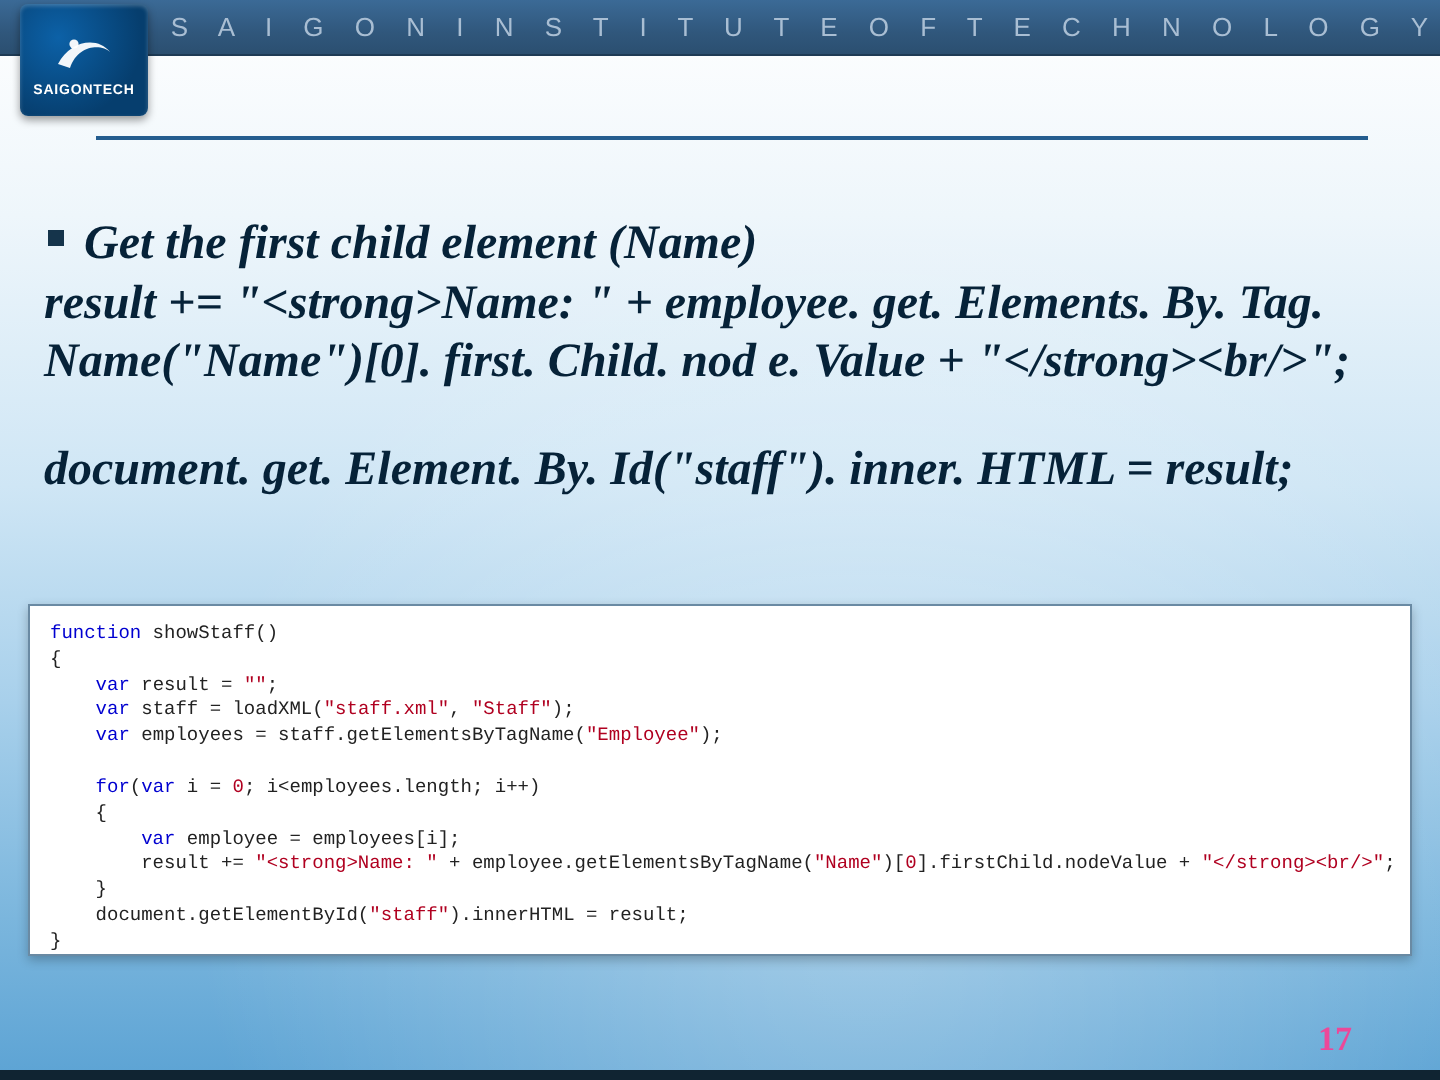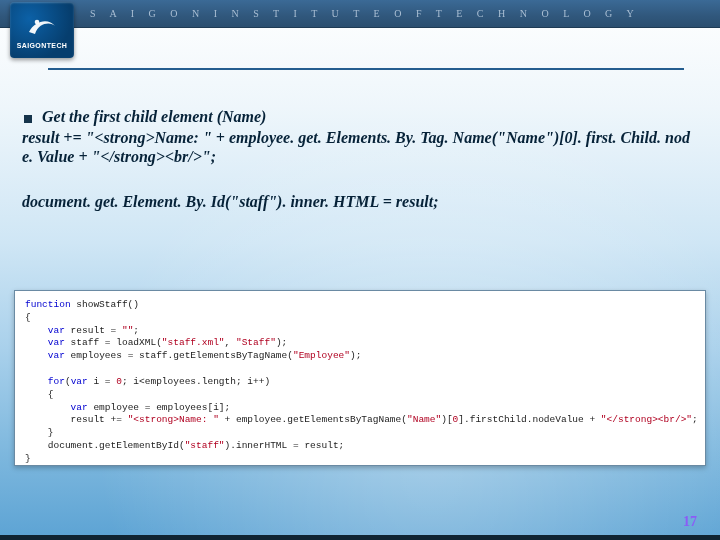--- a/index.html
+++ b/index.html
@@ -28,8 +28,8 @@
   }
   .topbar .spacer { width: 90px; }
   .topbar .tracked {
-    font-family: Liberation Serif, serif;
-    font-size: 10px;
+    font-family: Liberation Sans, sans-serif;
+    font-size: 13px;
     letter-spacing: 6px;
     color: #a9bed3;
     white-space: nowrap;

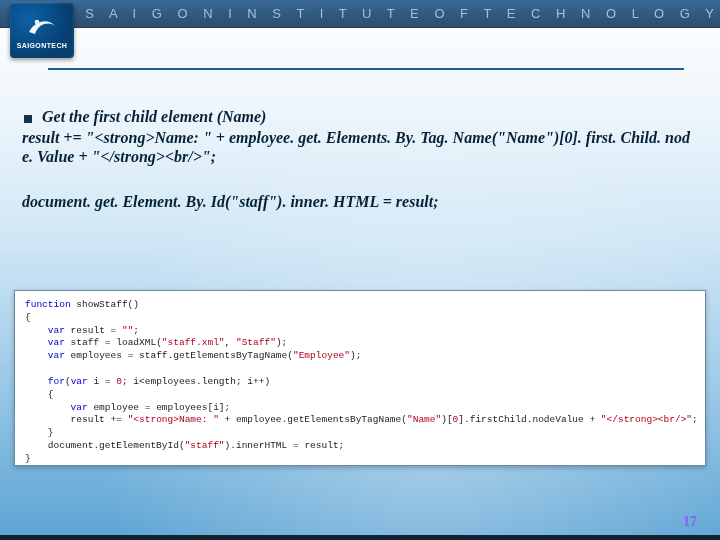--- a/index.html
+++ b/index.html
@@ -89,7 +89,7 @@
     font-family: Georgia, 'Times New Roman', serif;
     font-style: italic;
     font-weight: bold;
-    font-size: 16px;
+    font-size: 24px;
     color: #062238;
     line-height: 1.18;
   }

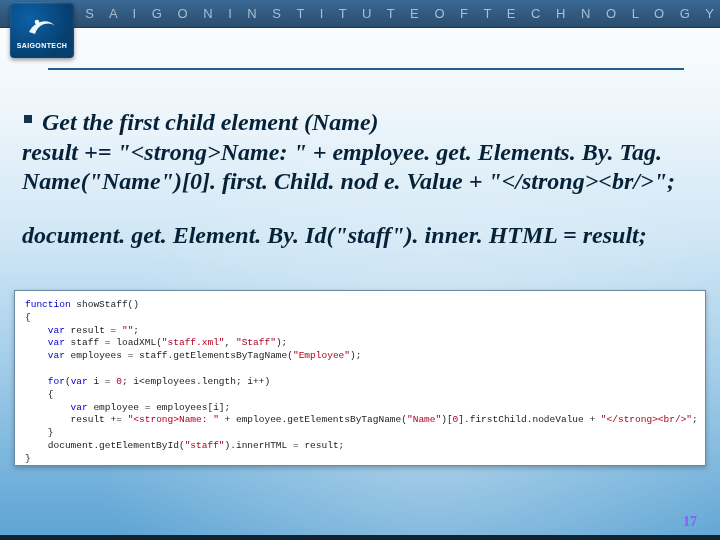--- a/index.html
+++ b/index.html
@@ -114,7 +114,7 @@
   .codepanel{
     position:absolute;
     left: 14px;
-    top: 290px;
+    top: 302px;
     width: 692px;
     height: 176px;
     background: #ffffff;

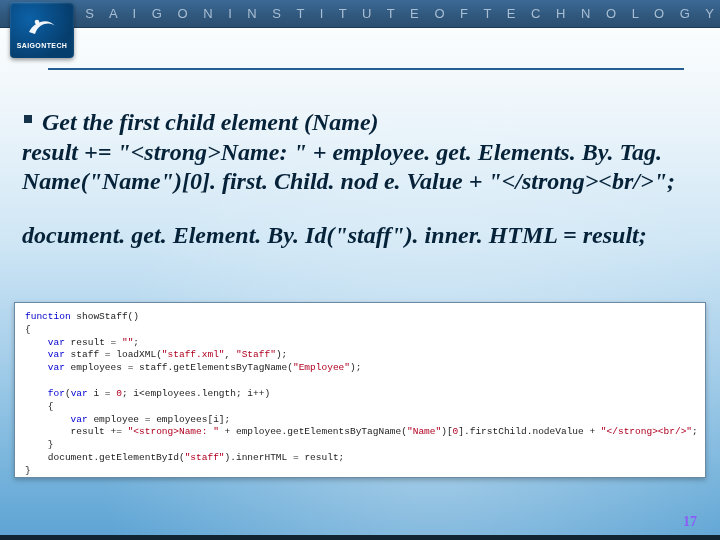--- a/index.html
+++ b/index.html
@@ -134,12 +134,12 @@
   
   .pagenum{
     position:absolute;
-    right: 23px;
+    right: 44px;
     bottom: 10px;
     font-family: Georgia, serif;
     font-weight: bold;
-    font-size: 14px;
-    color: #8b5cf6;
+    font-size: 17px;
+    color: #ec4899;
   }
   
   .bottomstrip{

